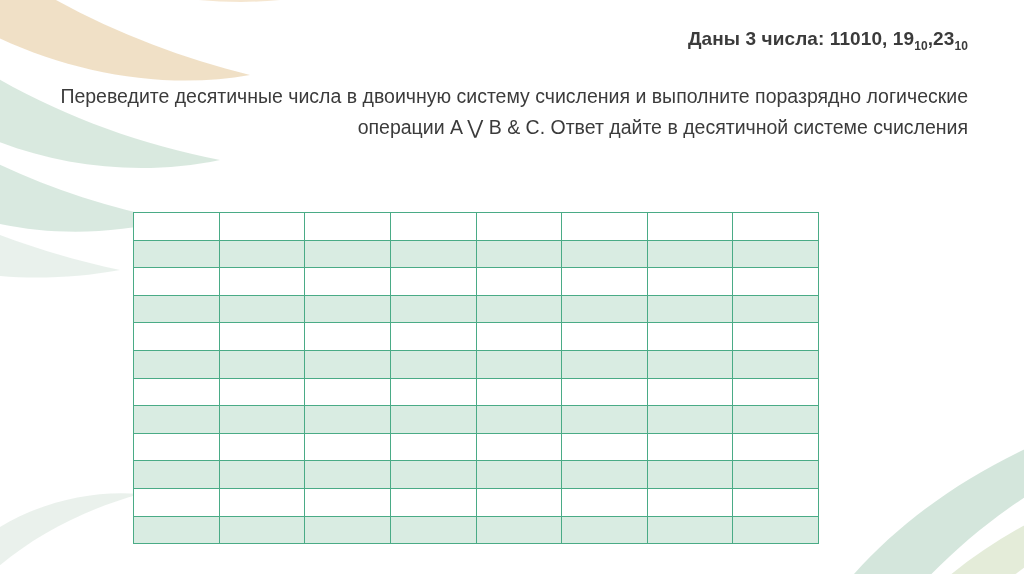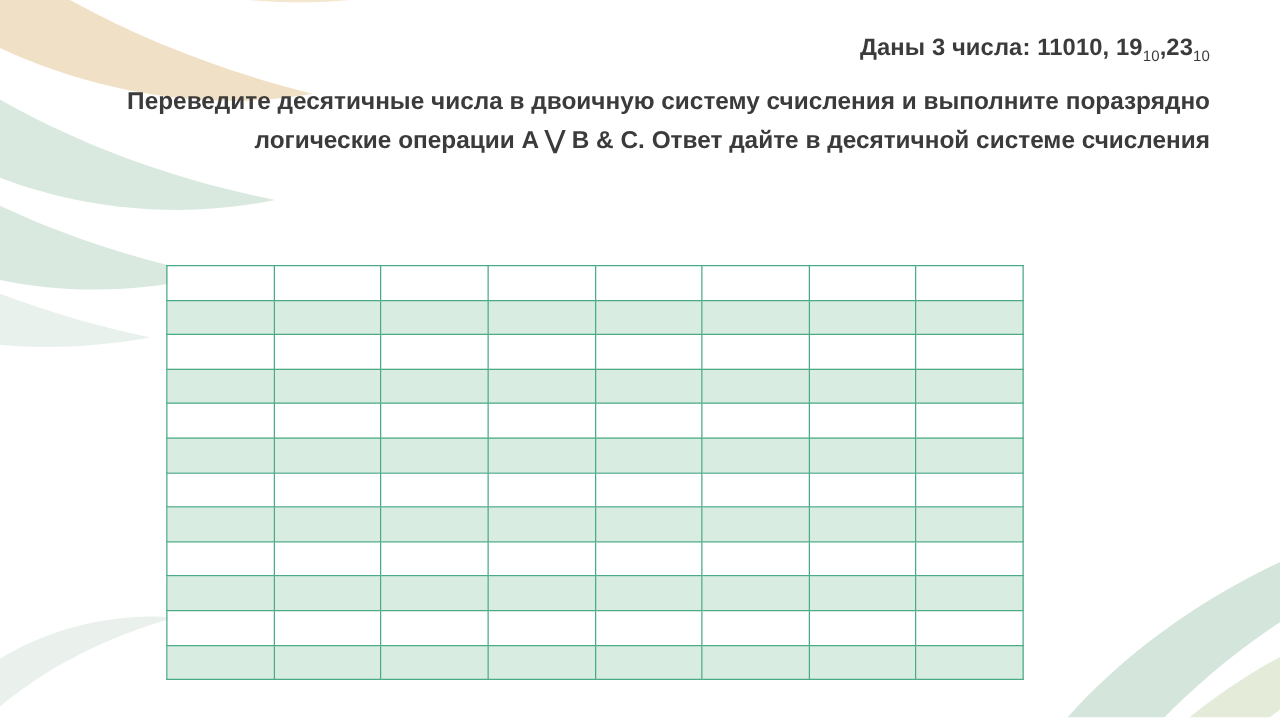--- a/index.html
+++ b/index.html
@@ -66,7 +66,7 @@
   .line-1 .sub {
     font-size: 12px;
     vertical-align: sub;
-    font-weight: normal;
+    font-weight: bold;
   }
   .task-text {
     margin-top: 8px;

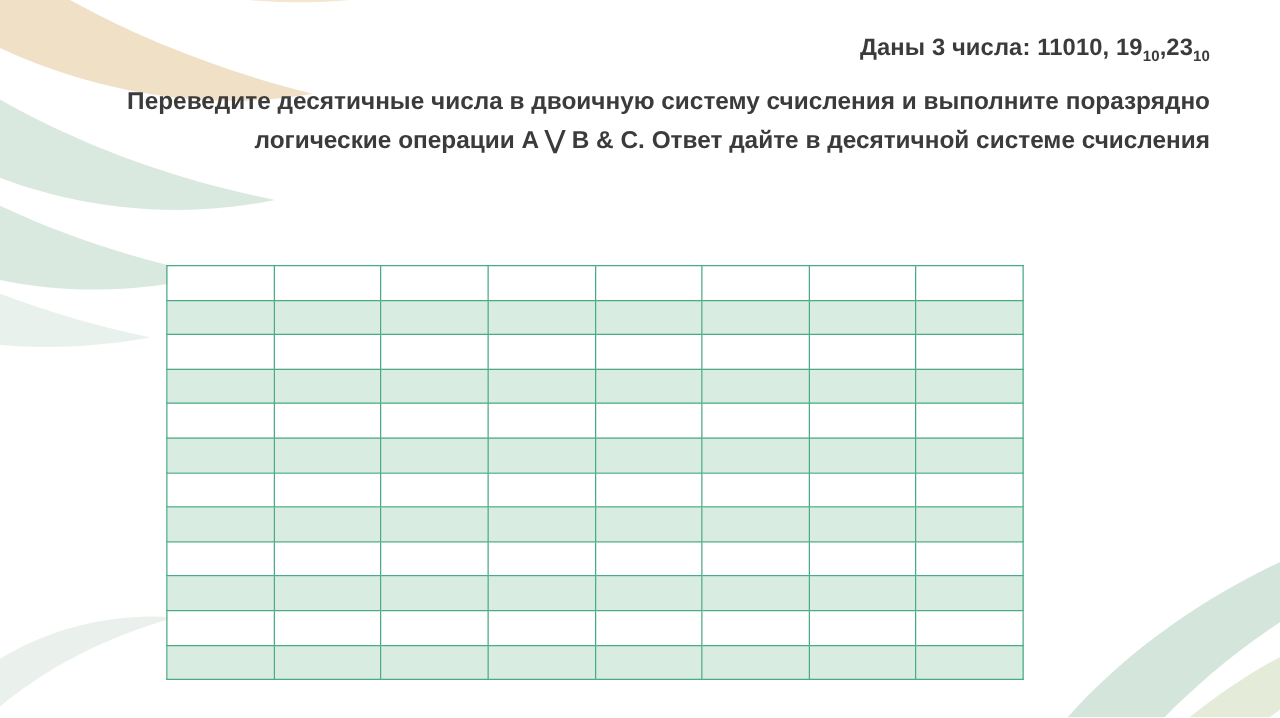--- a/index.html
+++ b/index.html
@@ -69,11 +69,11 @@
     font-weight: bold;
   }
   .task-text {
-    margin-top: 8px;
+    margin-top: 22px;
     font-size: 19.5px;
     line-height: 31px;
     color: #3b3b3b;
-    font-weight: bold;
+    font-weight: normal;
   }
 
   

